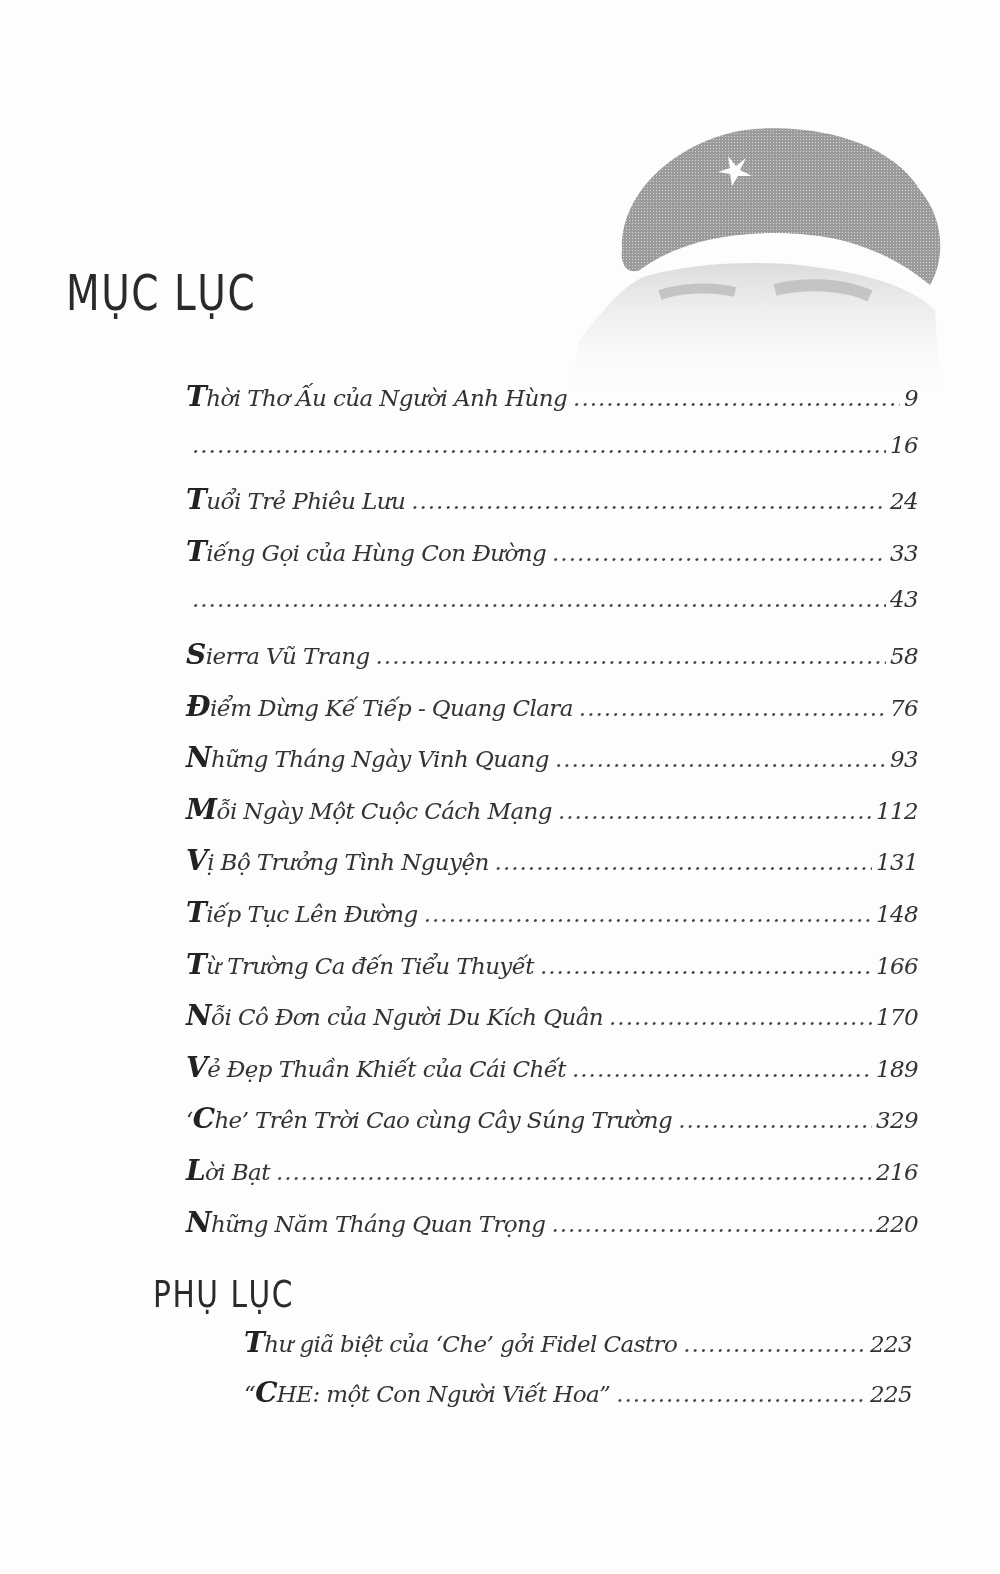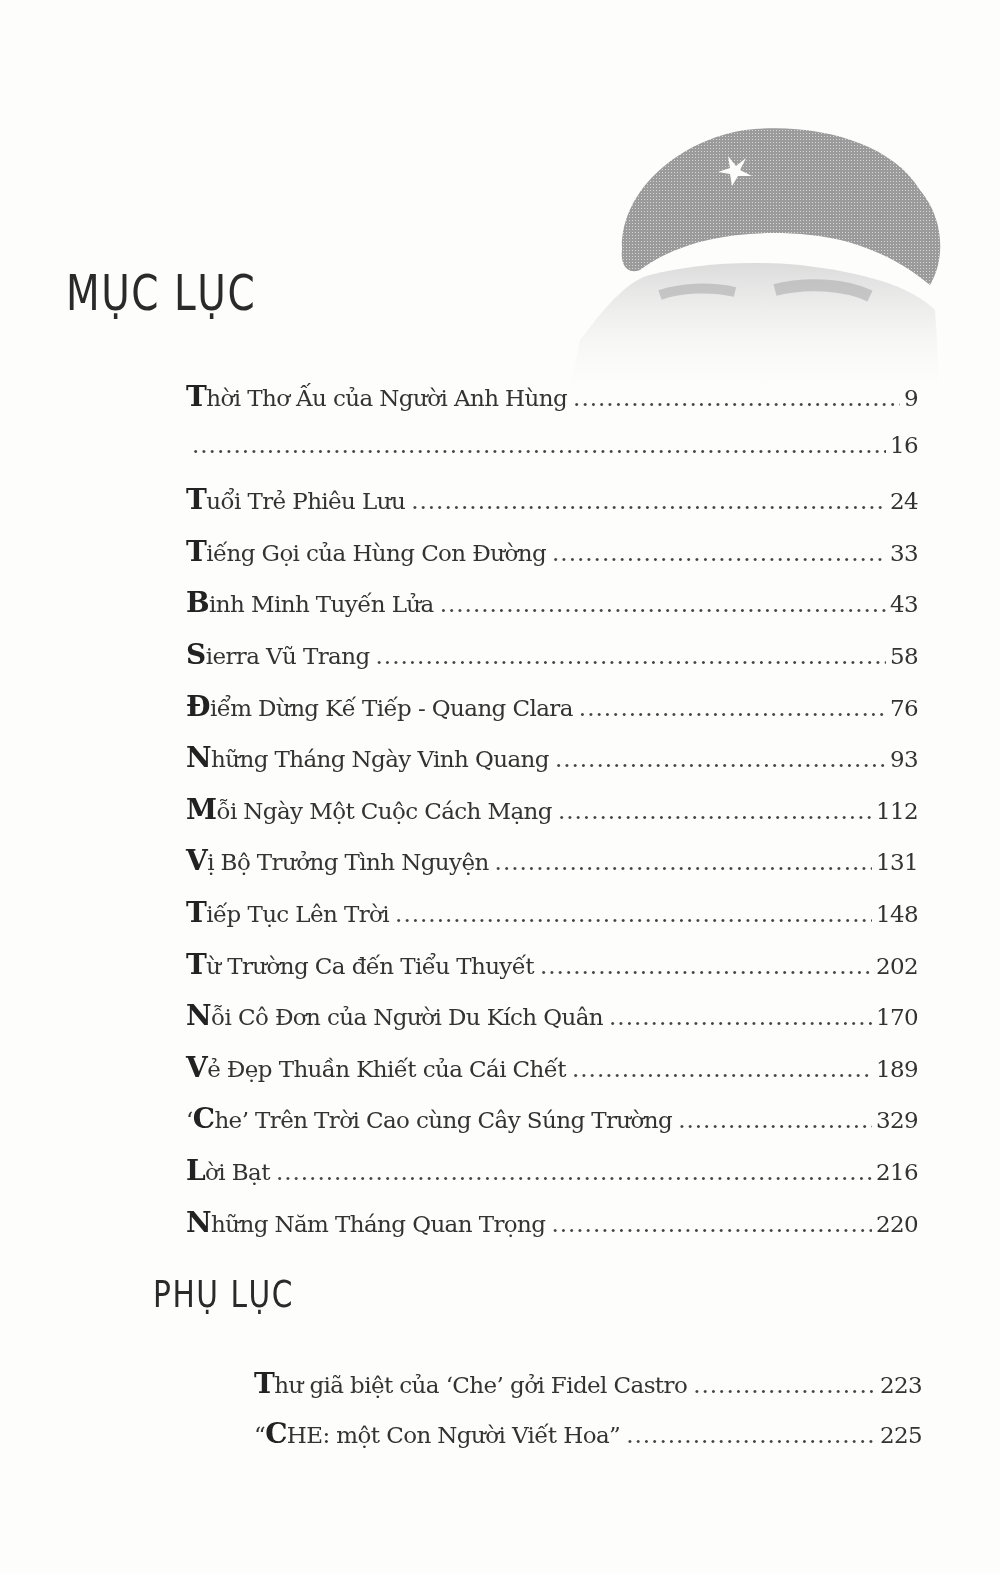--- a/index.html
+++ b/index.html
@@ -44,6 +44,7 @@
       color: #333;
       white-space: nowrap;
       letter-spacing: -0.6px;
+      font-style: italic;
     }
     .toc.appendix li { height: 50px; }
     .toc .title { flex: 0 0 auto; }

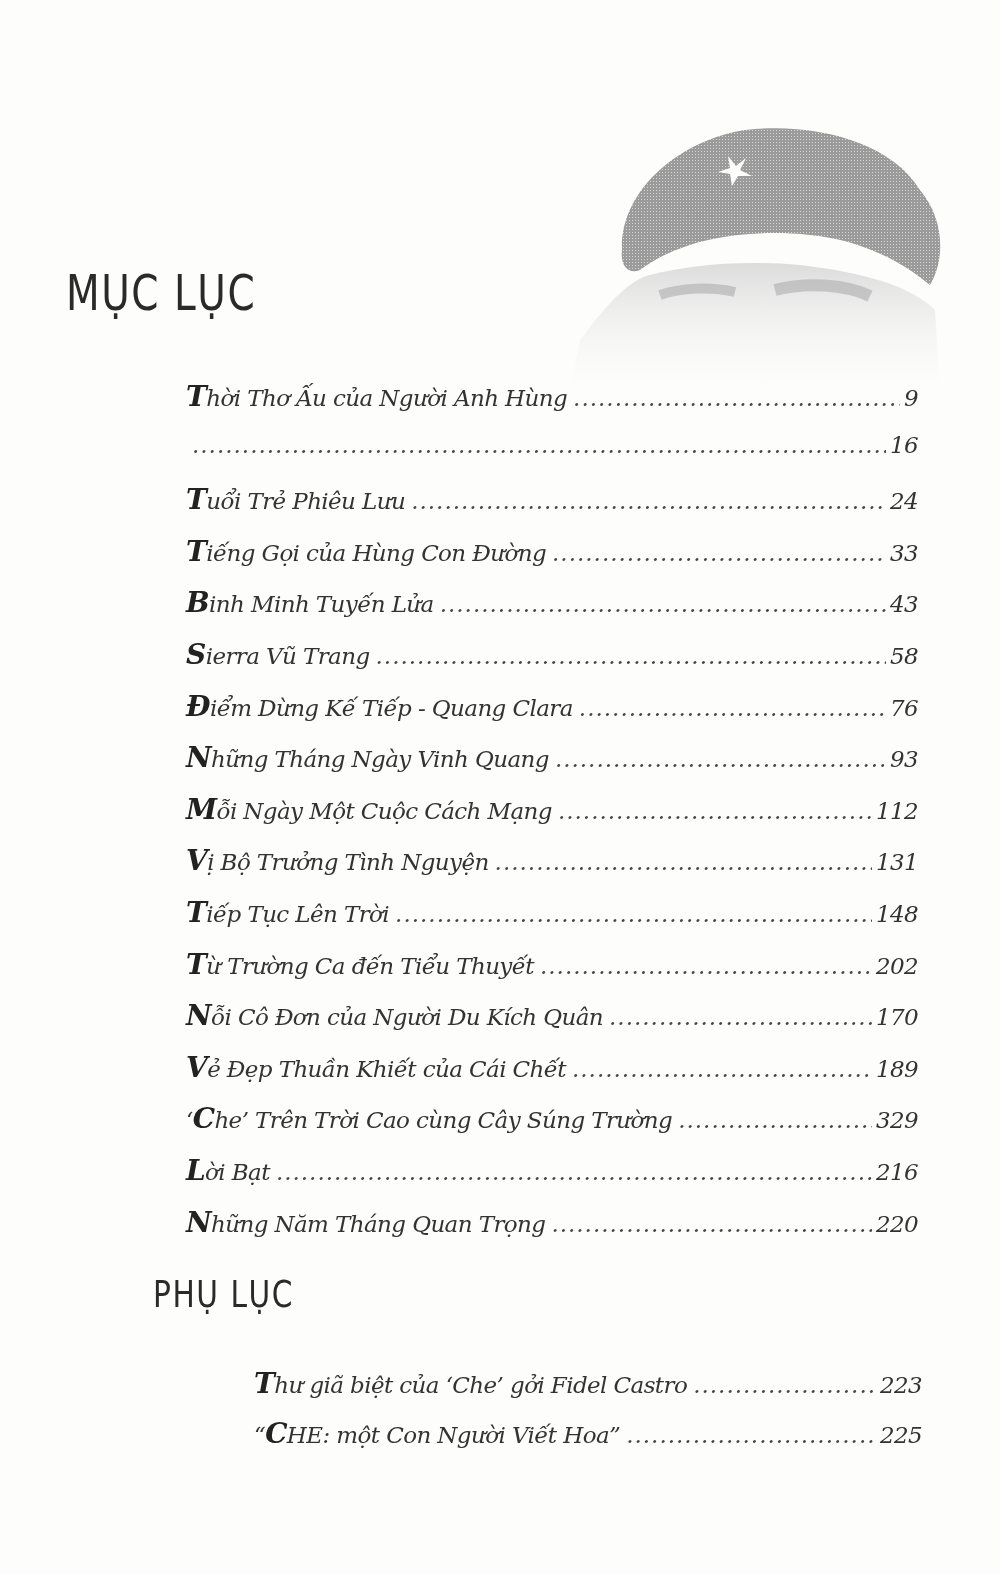--- a/index.html
+++ b/index.html
@@ -109,7 +109,6 @@
       <span class="page">33</span>
     </li>
   <li>
-      <span class="title"><span class="initial">B</span><span>inh Minh Tuyến  Lửa</span></span>
       <span class="leader"></span>
       <span class="page">43</span>
     </li>

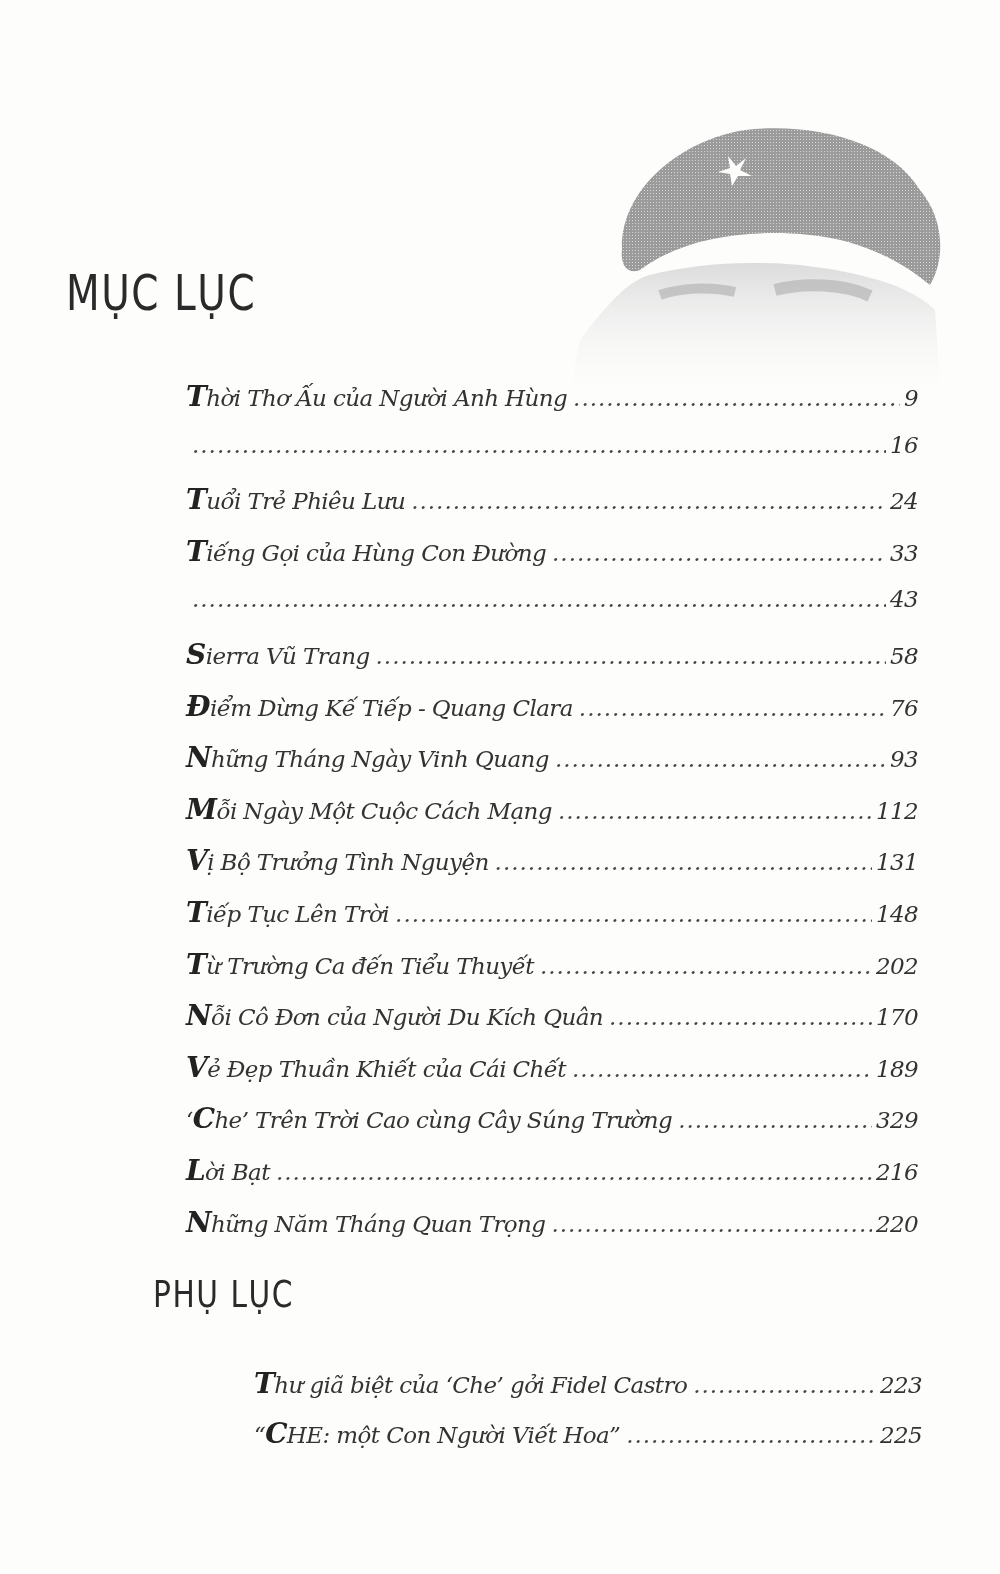--- a/index.html
+++ b/index.html
@@ -138,7 +138,7 @@
       <span class="page">131</span>
     </li>
   <li>
-      <span class="title"><span class="initial">T</span><span>iếp Tục Lên Trời</span></span>
+      <span class="title"><span class="initial">T</span><span>iếp Tục Lên Đường</span></span>
       <span class="leader"></span>
       <span class="page">148</span>
     </li>

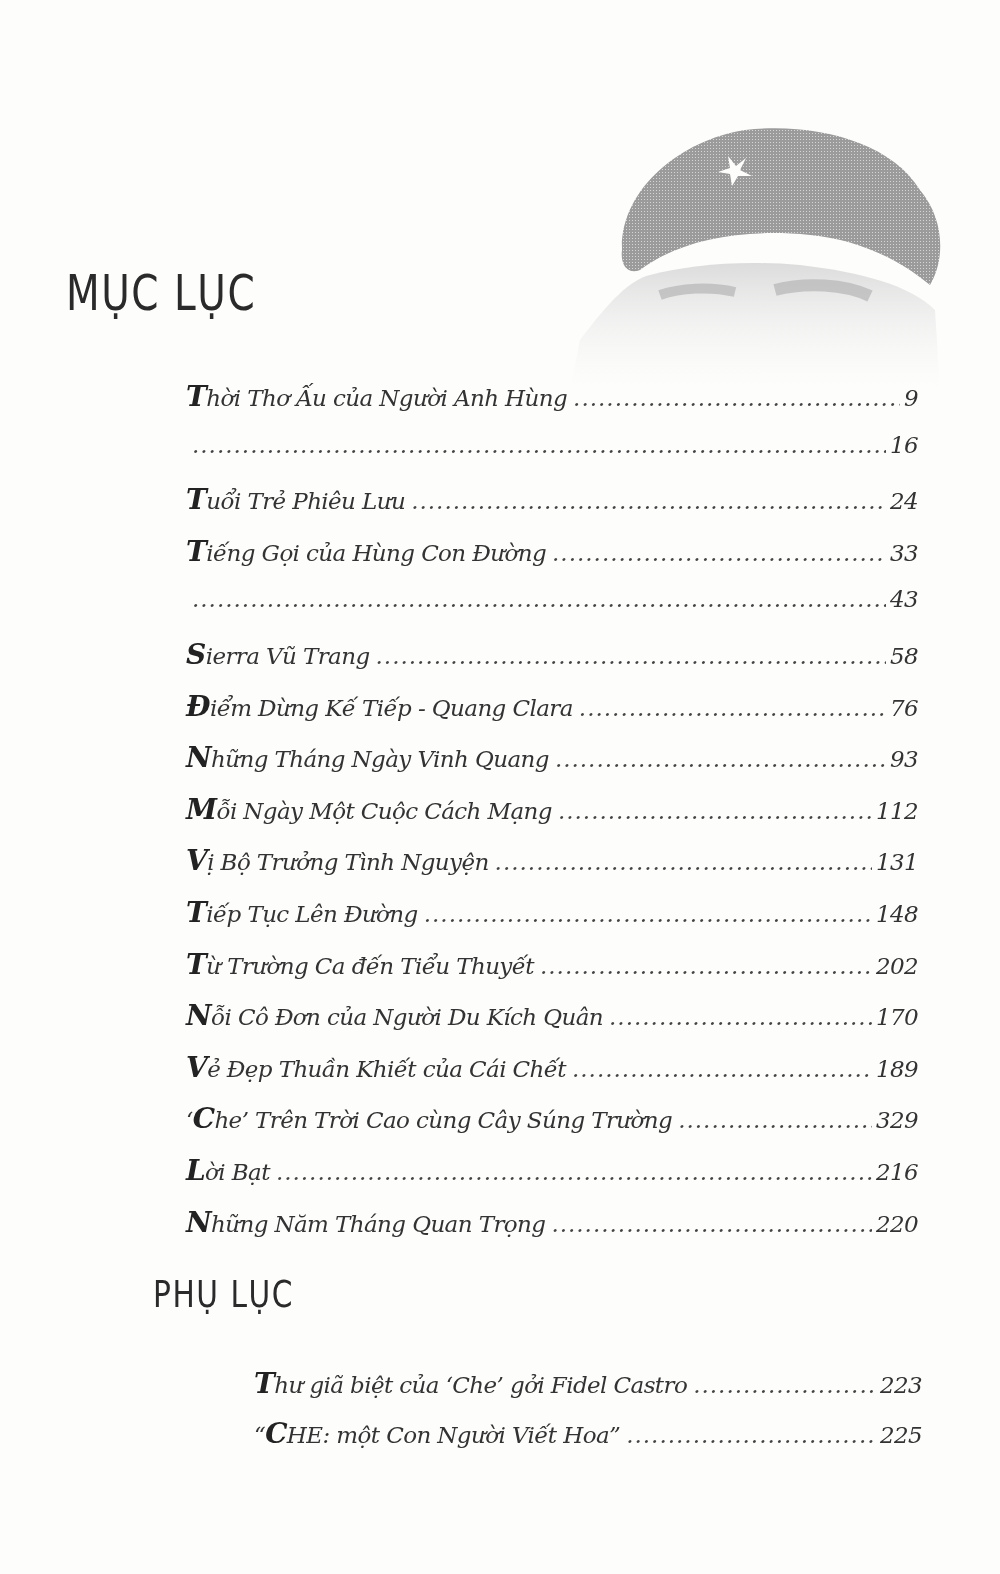--- a/index.html
+++ b/index.html
@@ -145,7 +145,7 @@
   <li>
       <span class="title"><span class="initial">T</span><span>ừ Trường Ca đến Tiểu Thuyết</span></span>
       <span class="leader"></span>
-      <span class="page">202</span>
+      <span class="page">166</span>
     </li>
   <li>
       <span class="title"><span class="initial">N</span><span>ỗi Cô Đơn của Người Du Kích Quân</span></span>

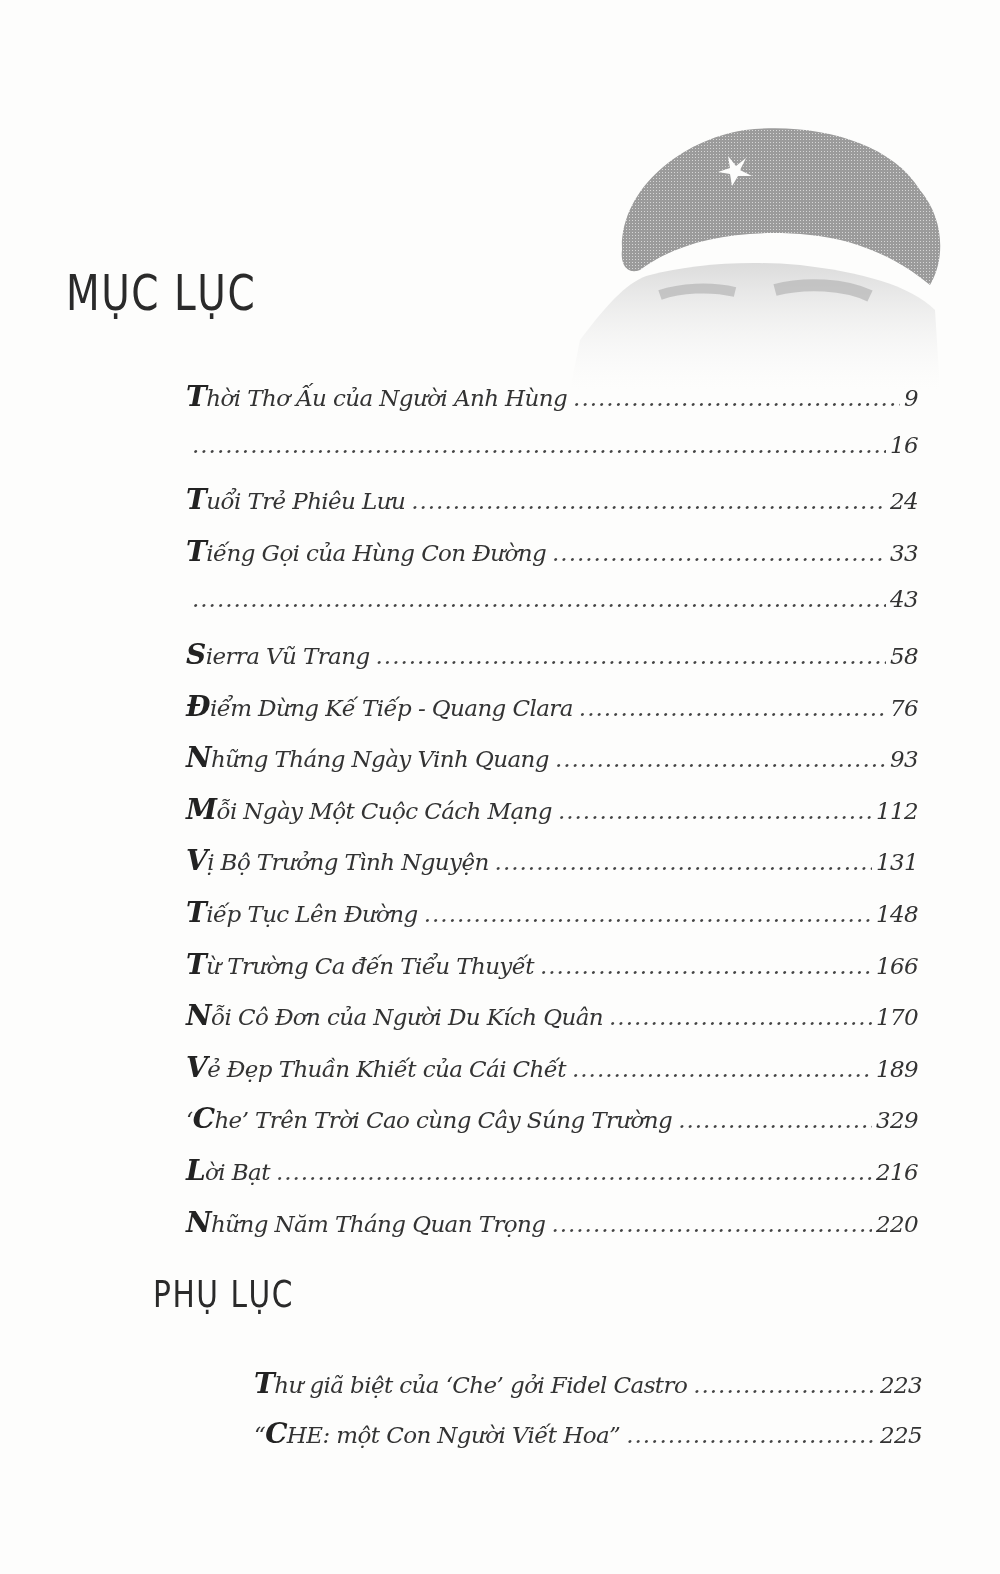--- a/index.html
+++ b/index.html
@@ -34,7 +34,7 @@
       margin: 0; padding: 0;
     }
     .toc.main { left: 186px; top: 380px; width: 732px; }
-    .toc.appendix { left: 254px; top: 1326px; width: 668px; margin-top: 41px; }
+    .toc.appendix { left: 244px; top: 1326px; width: 668px; }
     .toc li {
       display: flex;
       align-items: baseline;

